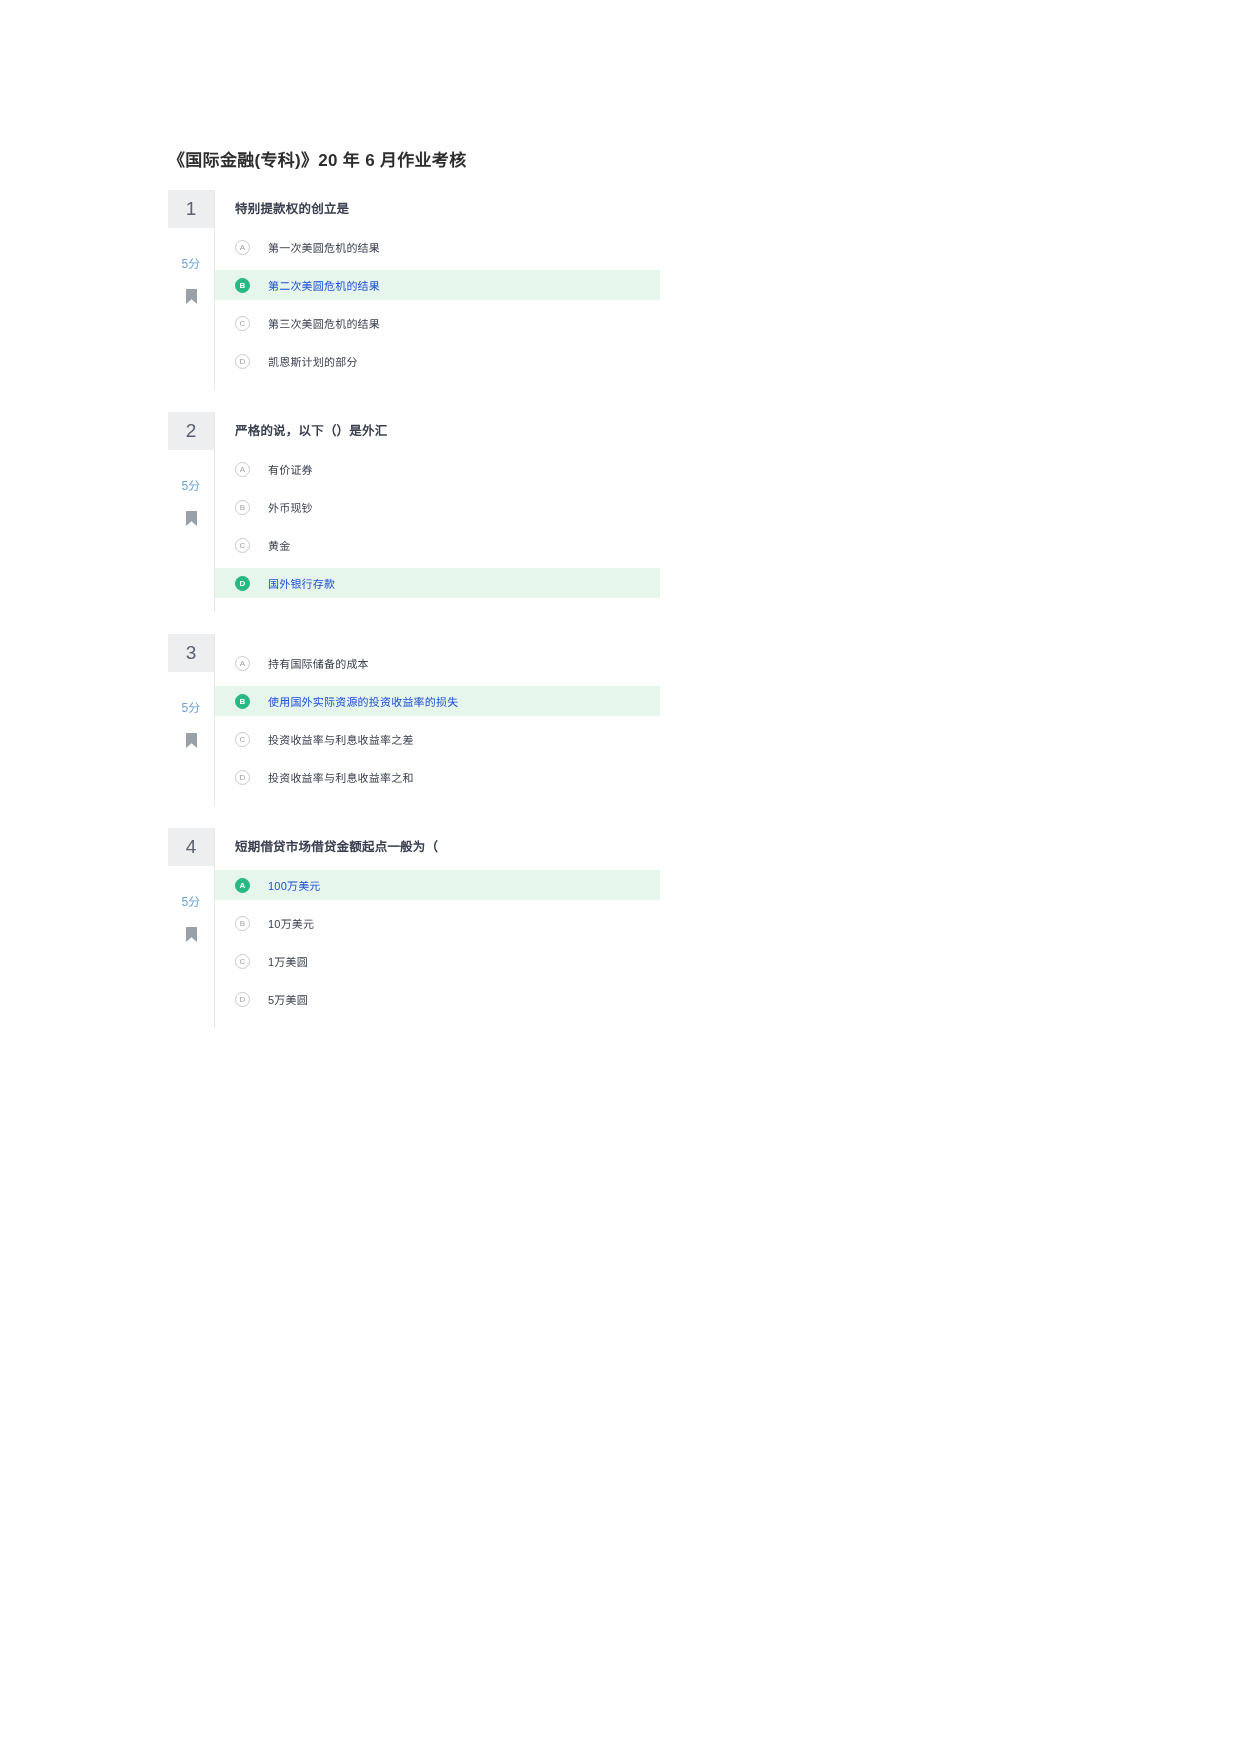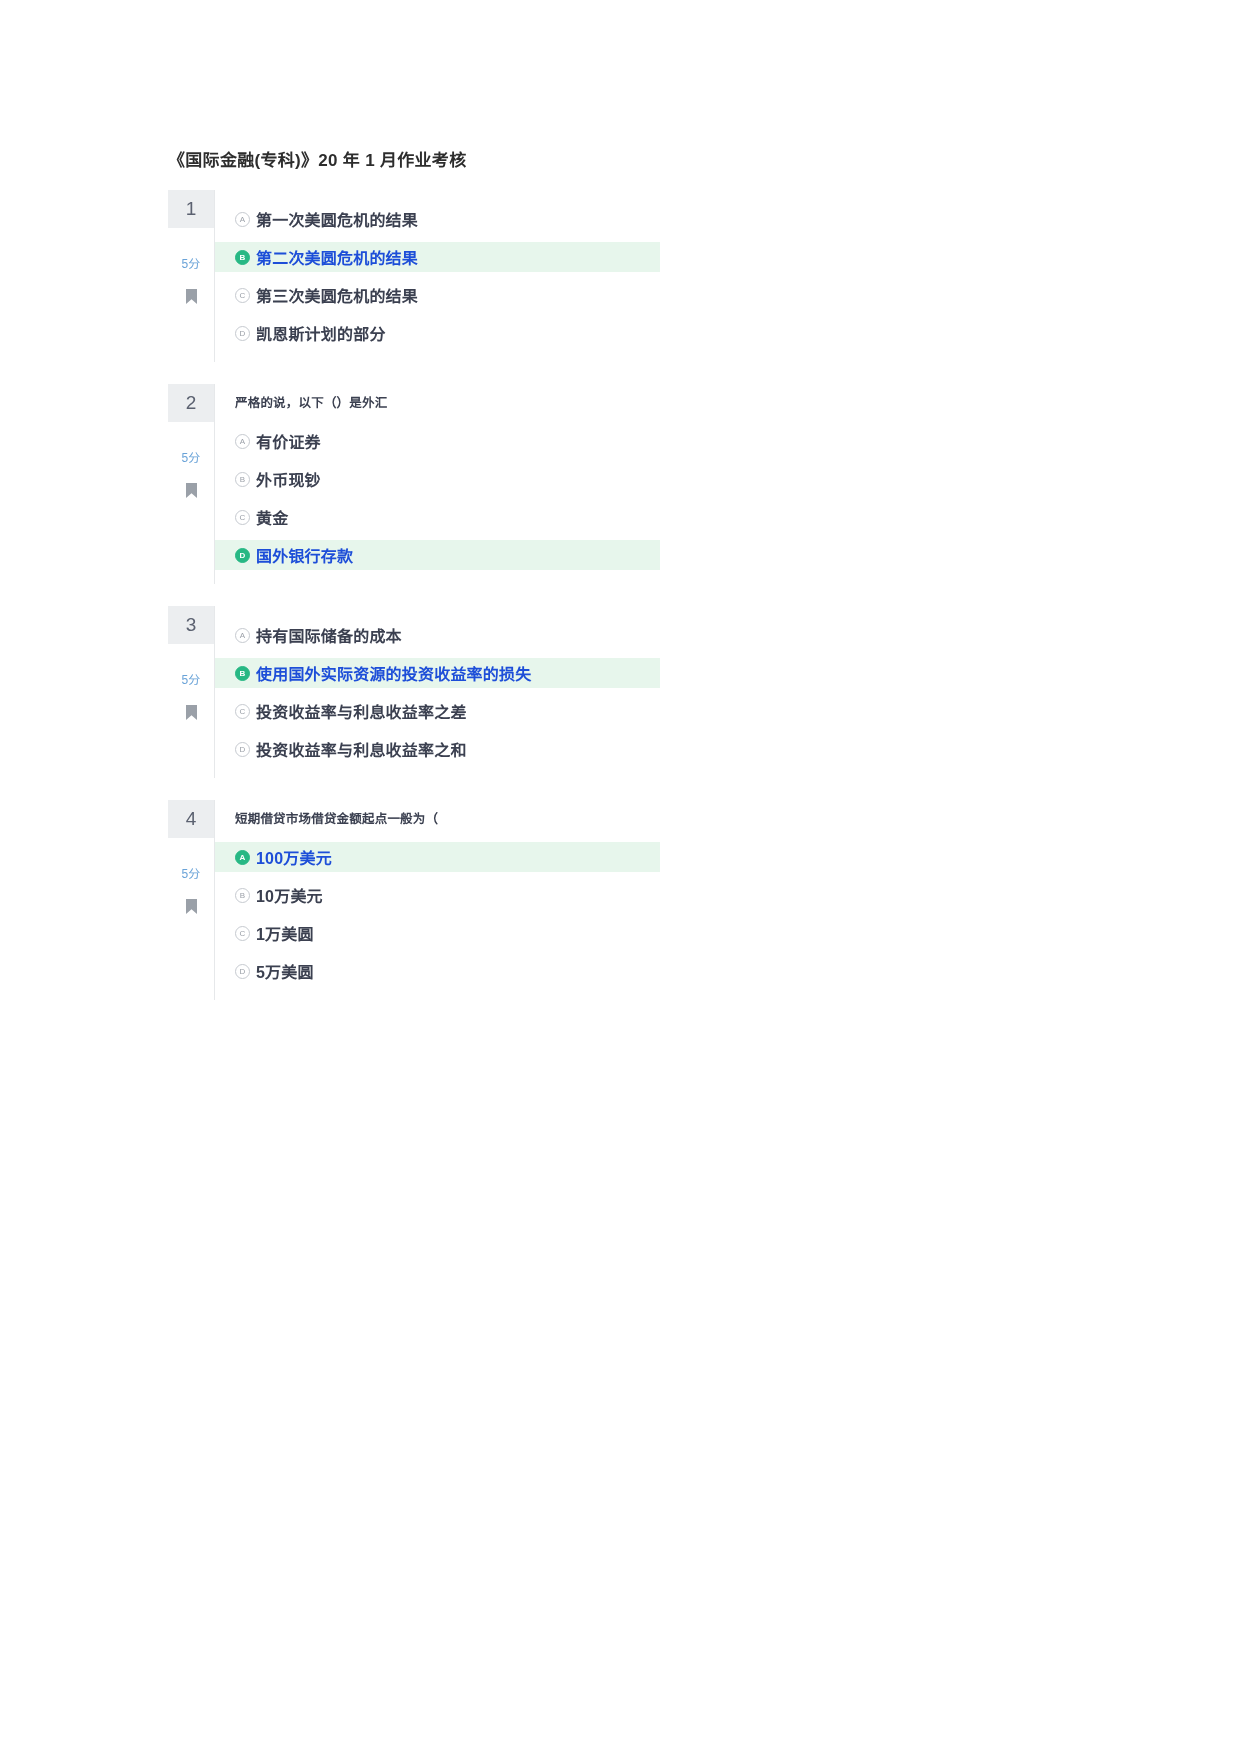--- a/index.html
+++ b/index.html
@@ -171,7 +171,7 @@
 
 <div class="page">
 
-  <h1 class="doc-title">《国际金融(专科)》20 年 1 月作业考核</h1>
+  <h1 class="doc-title">《国际金融(专科)》20 年 6 月作业考核</h1>
 
   <div class="exam-card">
 

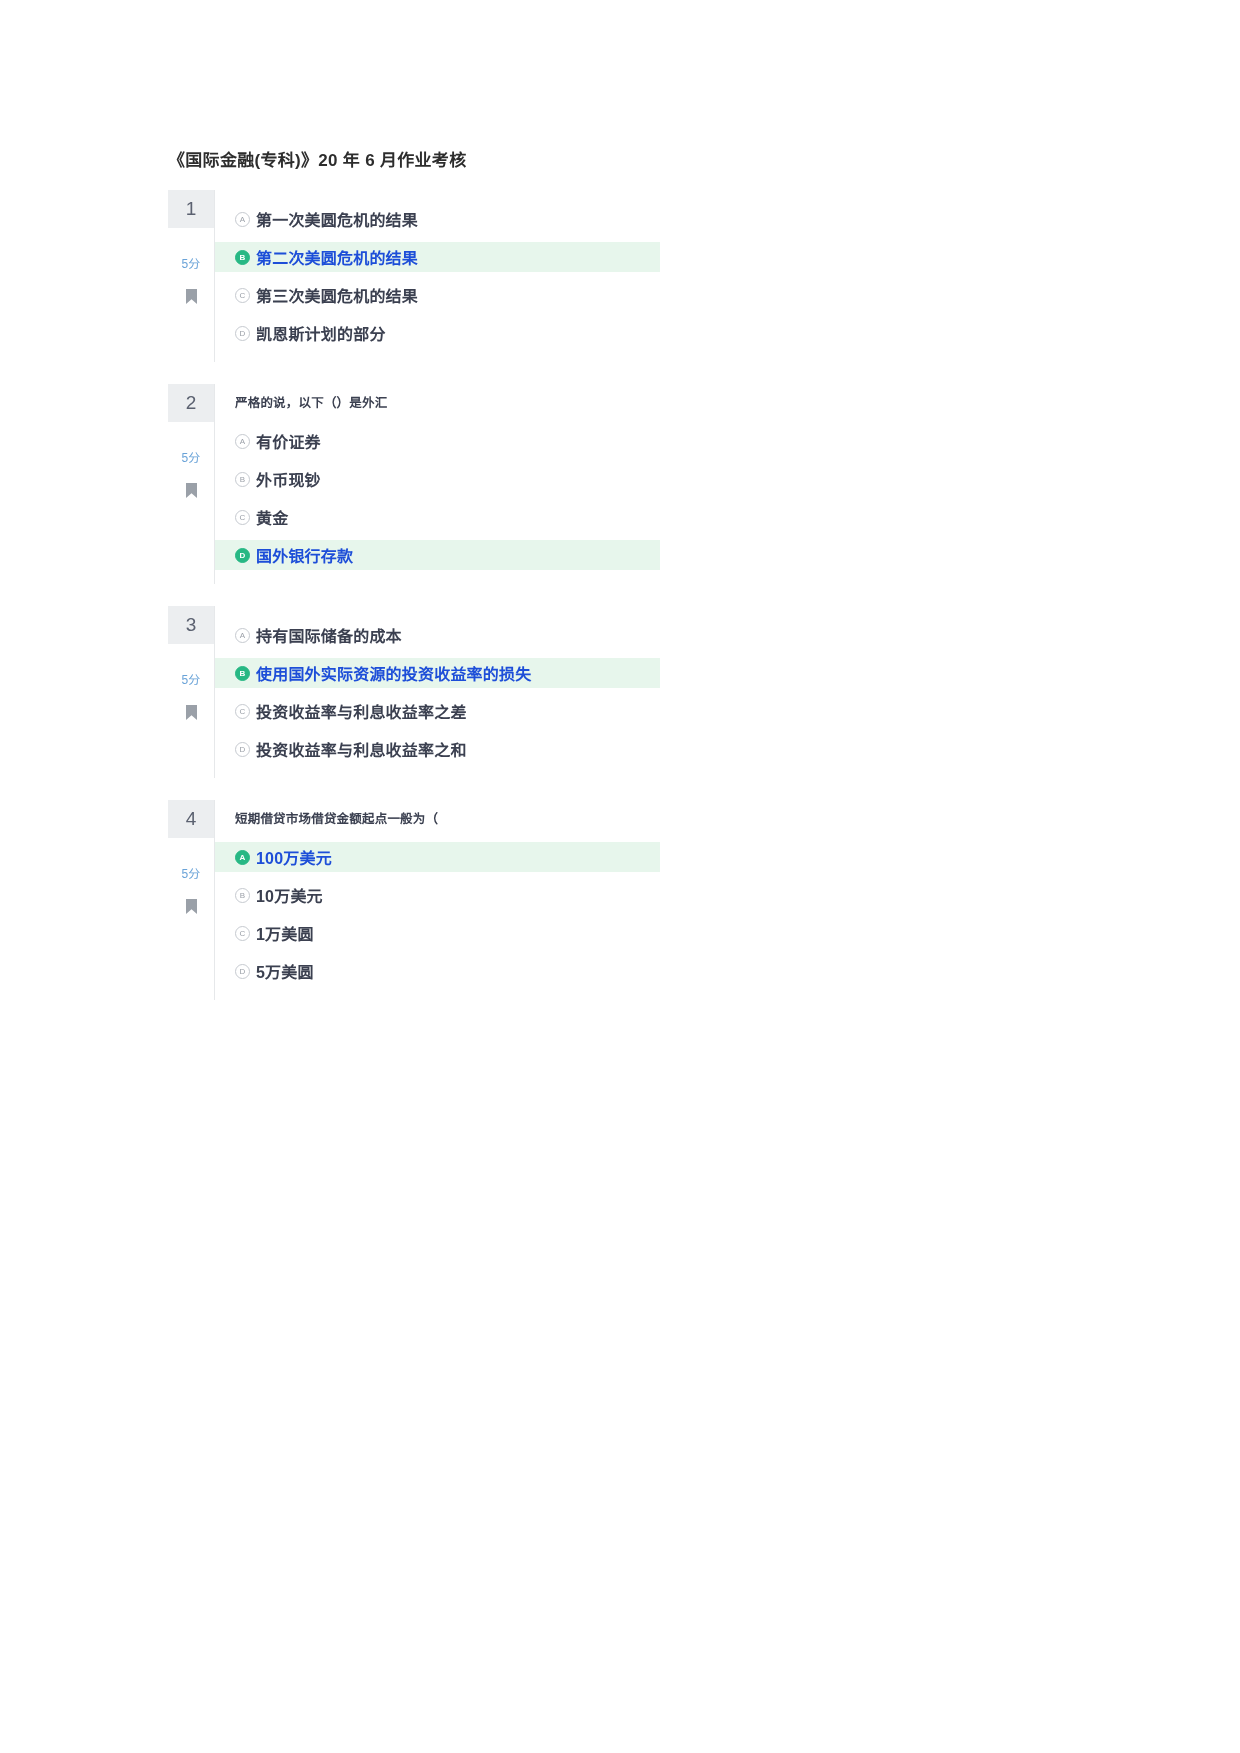--- a/index.html
+++ b/index.html
@@ -186,6 +186,7 @@
               </svg></span>
           </div>
           <div class="q-body">
+            <div class="q-stem">特别提款权的创立是</div>
             <div class="options">
               <div class="option">
                 <span class="opt-badge">A</span>

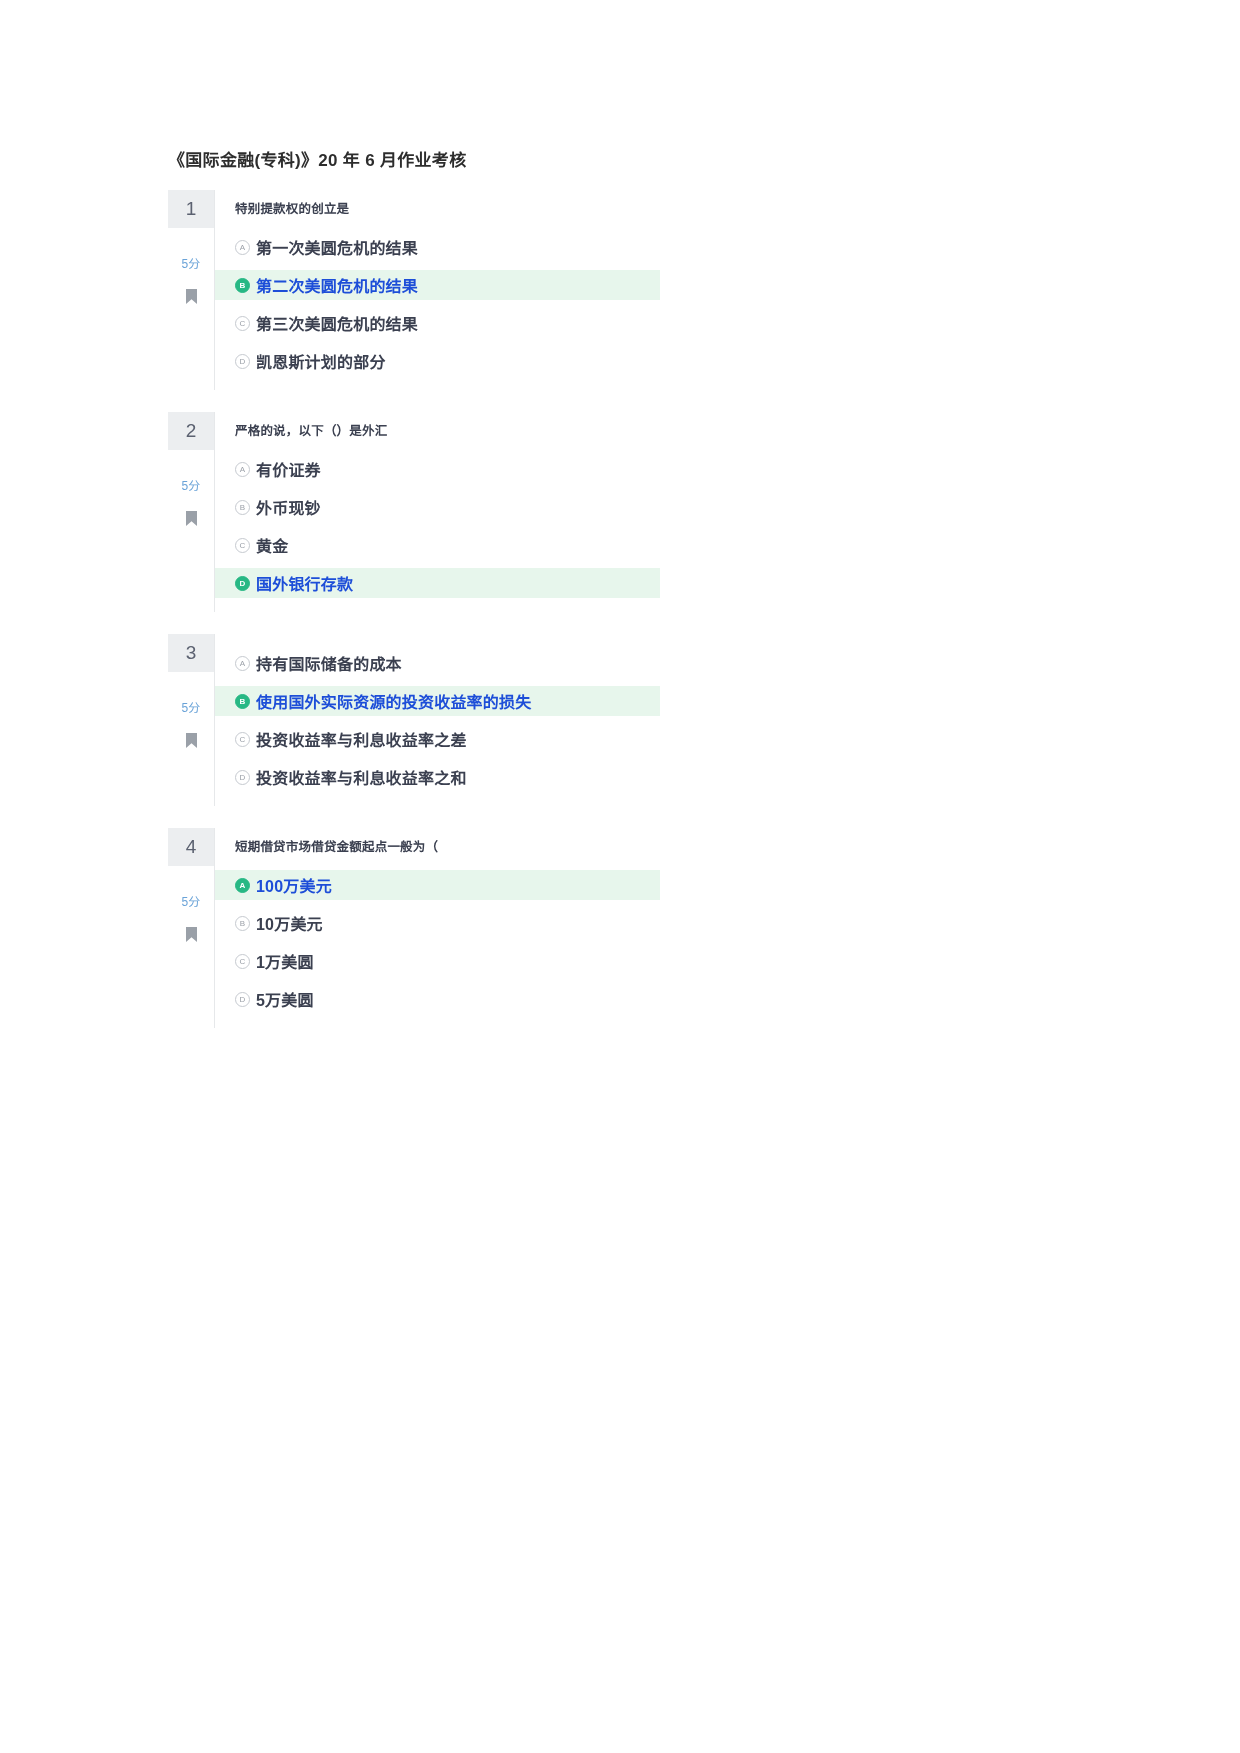--- a/index.html
+++ b/index.html
@@ -155,9 +155,9 @@
     font-weight: bold;
   }
   .opt-text {
-    margin-left: 6px;
-    font-size: 16px;
-    font-weight: bold;
+    margin-left: 18px;
+    font-size: 11px;
+    font-weight: normal;
     color: #3b4050;
     letter-spacing: 0.2px;
     white-space: nowrap;

